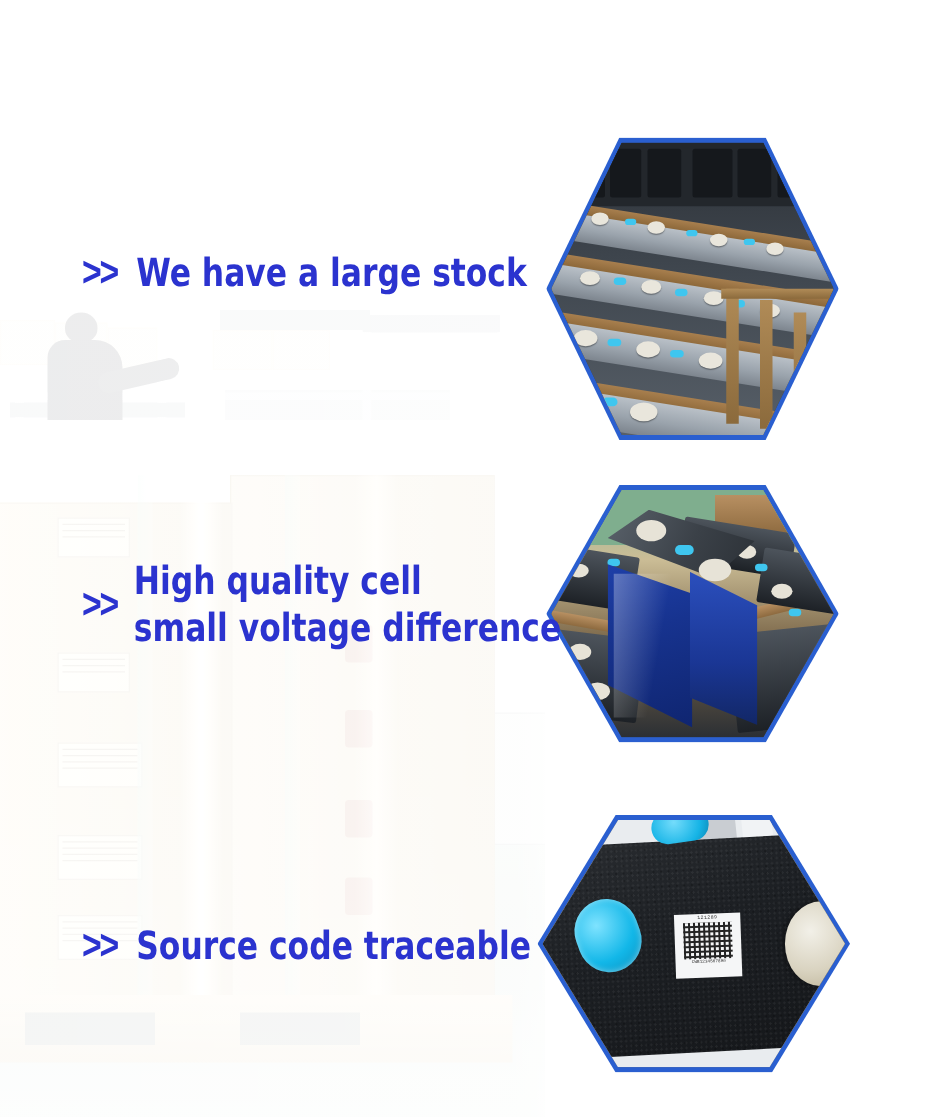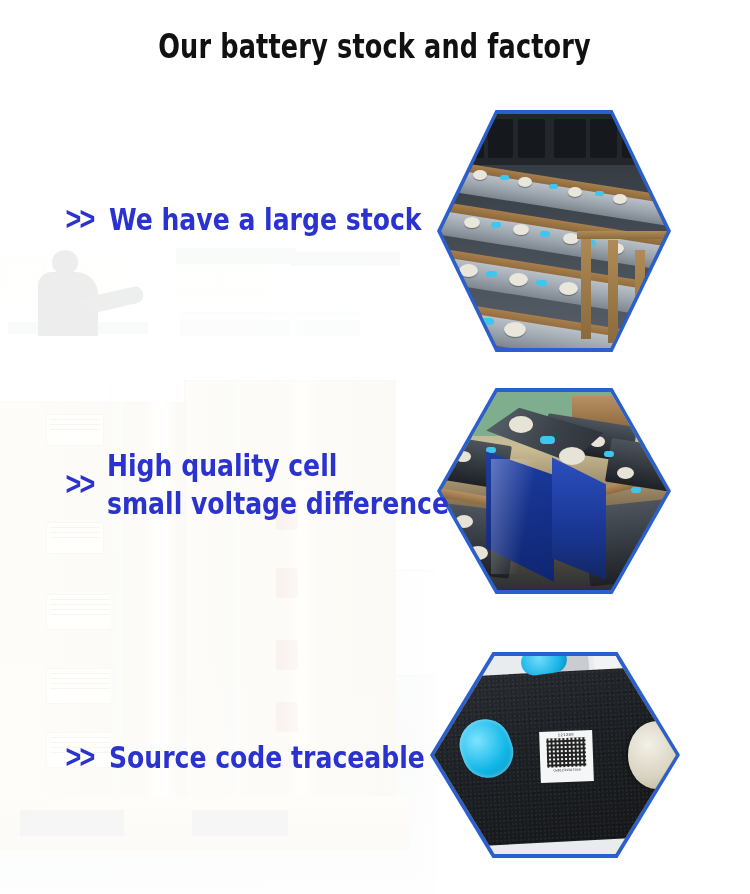--- a/index.html
+++ b/index.html
@@ -444,9 +444,6 @@
     <div class="veil"></div>
   </div>
 
-  <div class="header">
-    <div class="header-title">Our battery stock and factory</div>
-  </div>
 
   <div class="feature" id="feature-1">
     <span class="chev">&gt;&gt;</span>

